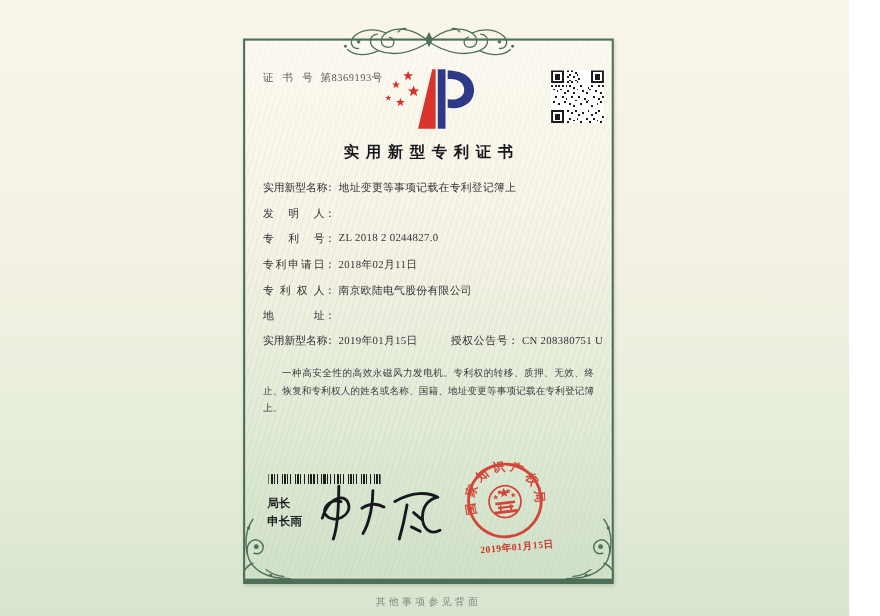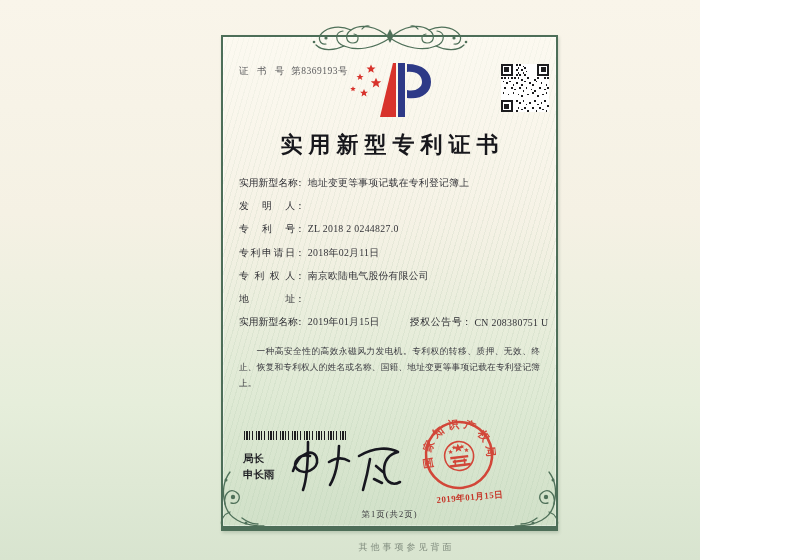--- a/index.html
+++ b/index.html
@@ -5,7 +5,7 @@
   html,body{margin:0;padding:0;}
   body{font-family:"Liberation Serif","DejaVu Serif",serif;}
   .page{
-    position:relative;width:700px;height:560px;overflow:hidden;
+    position:relative;width:772px;height:560px;overflow:hidden;
     background:linear-gradient(180deg,#f9f5ea 0%,#f5f1e4 38%,#e6eedb 72%,#d8e4cf 100%);
   }
   

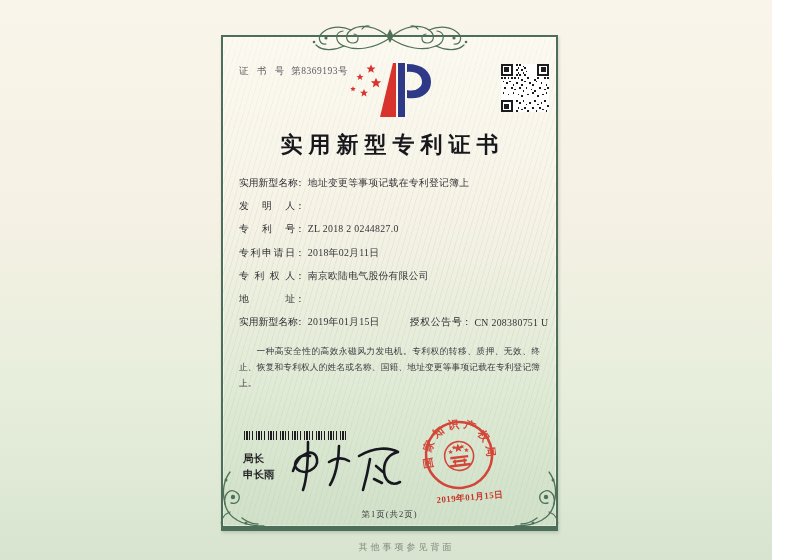--- a/index.html
+++ b/index.html
@@ -36,7 +36,7 @@
   .qr{position:absolute;right:7px;top:27px;width:48px;height:48px;}
   .logo{display:block;margin:22px auto 0;width:86px;height:64px;}
   .title{
-    margin-top:7px;text-align:center;font-size:22px;font-weight:700;color:#17171c;
+    margin-top:7px;text-align:center;font-size:14px;font-weight:700;color:#17171c;
     letter-spacing:6px;text-indent:6px;
   }
   

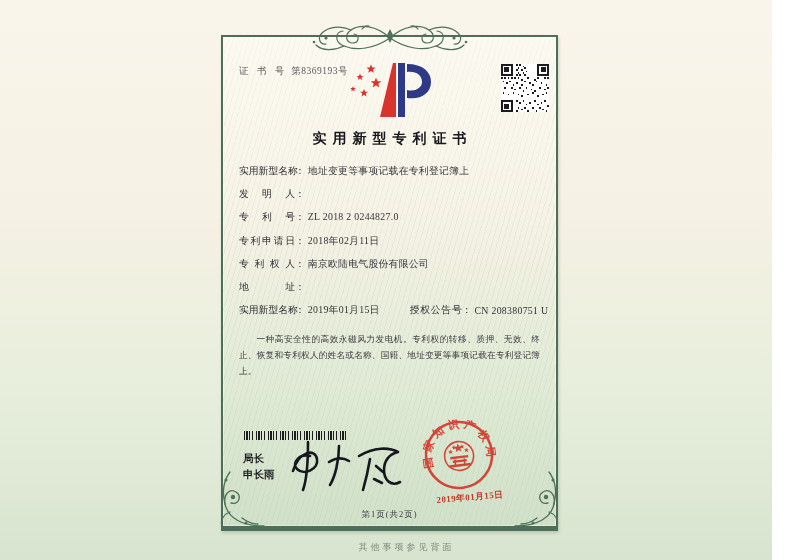--- a/index.html
+++ b/index.html
@@ -252,7 +252,6 @@
       </svg>
       <div class="seal-date">2019年01月15日</div>
 
-      <div class="page-ind">第1页(共2页)</div>
 
     </div>
   </div>

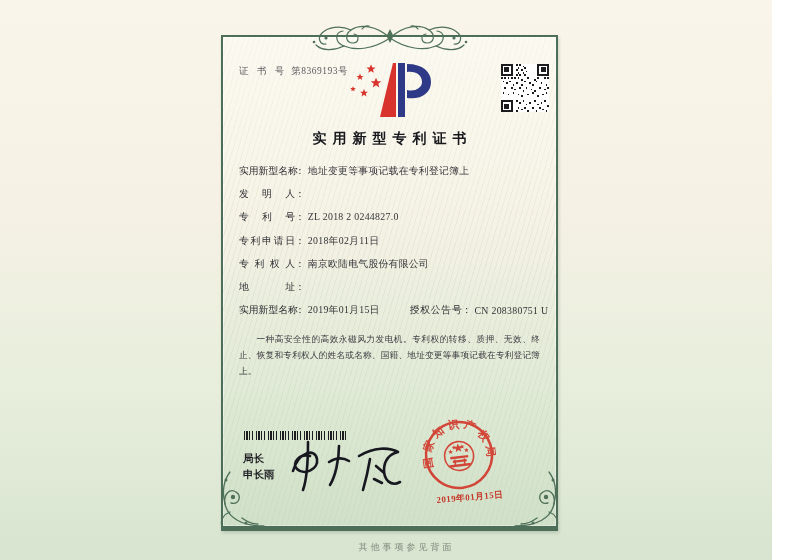--- a/index.html
+++ b/index.html
@@ -68,7 +68,7 @@
   .page-ind{position:absolute;left:0;right:0;bottom:5px;text-align:center;font-size:8.5px;color:#3a3a3e;letter-spacing:1px;}
   
   .footer-note{
-    position:absolute;left:238px;width:337px;top:541px;text-align:center;
+    position:absolute;left:221px;width:337px;top:541px;text-align:center;
     font-size:9px;color:#7e8a7c;letter-spacing:3px;
   }
 </style>

